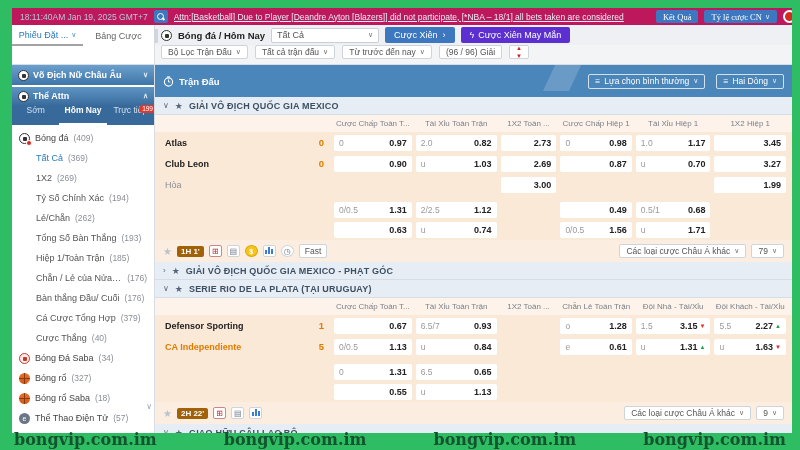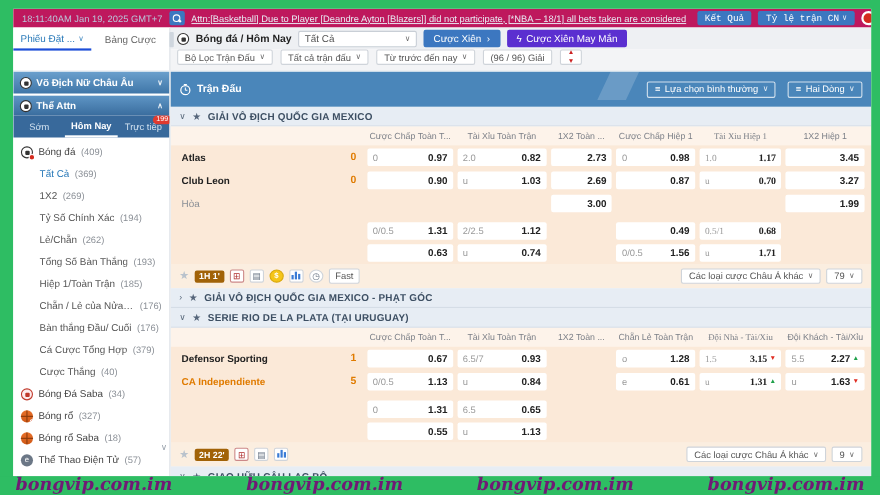--- a/index.html
+++ b/index.html
@@ -16,7 +16,7 @@
   .tb-search::after { content:""; position:absolute; left:8px; top:8px; width:3px; height:1.5px; background:#fff; transform:rotate(45deg); }
   .tb-ann { flex:1; color:#e8edf5; font-size:8.5px; white-space:nowrap; overflow:hidden;text-decoration:underline; }
   .tb-btn { background:#3c77c0; color:#fff; border:none; font-size:8.5px; height:13px; padding:0 7px; border-radius:2px;
-            white-space:nowrap; font-family:Liberation Mono, monospace; display:flex; align-items:center; gap:3px; cursor:pointer; }
+            white-space:nowrap; font-family:Liberation Serif, serif; display:flex; align-items:center; gap:3px; cursor:pointer; }
   .tb-red { width:13px; height:13px; border-radius:50%; background:#d42b1e; border:2px solid #fff; margin-right:-8px; flex:none; }
 
   

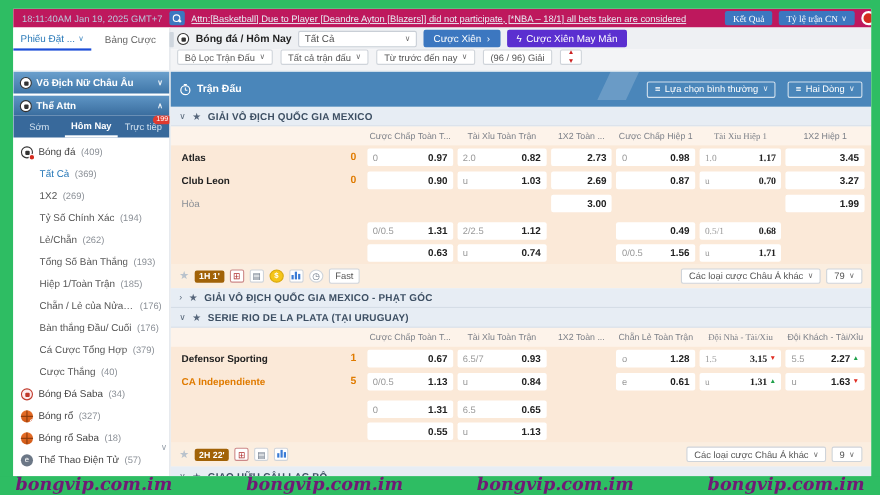--- a/index.html
+++ b/index.html
@@ -148,7 +148,7 @@
           <span>Kết Quả</span>
         </button>
       <button class="tb-btn">
-          <span>Tỷ lệ trận CN</span>
+          <span>Tỷ lệ cược CN</span>
           <span class="chev">∨</span>
         </button>
       <span class="tb-red"></span>

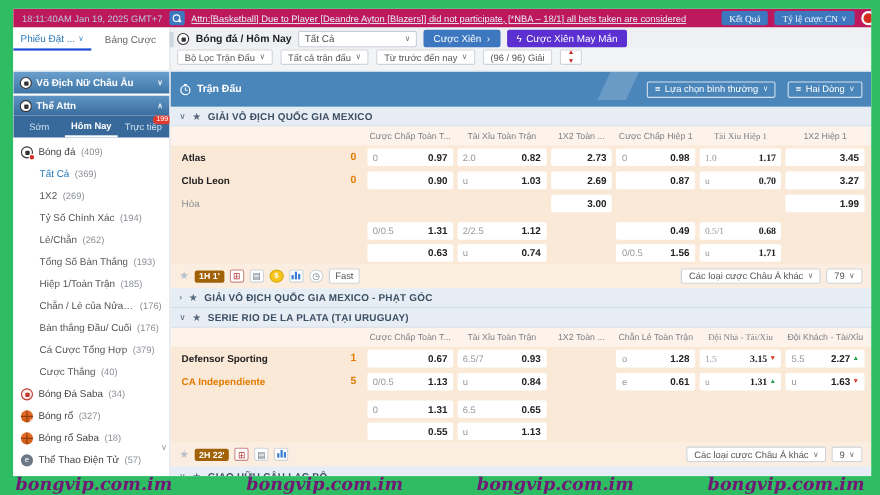--- a/index.html
+++ b/index.html
@@ -24,7 +24,7 @@
   .betslip { width:143px; flex:none; background:#fff; border-right:1px solid #d8dde3; position:relative; }
   .bs-tabs { display:flex; align-items:center; height:21px; }
   .bs-tab { flex:1; text-align:center; font-size:9px; color:#666; cursor:pointer; display:flex; align-items:center; justify-content:center; gap:3px; height:100%; }
-  .bs-tab.active { color:#2a7ab9; border-bottom:2px solid #1d4ed8; }
+  .bs-tab.active { color:#2a7ab9; border-bottom:2px solid #a3a3a3; }
   .grip { position:absolute; right:-4px; top:4px; width:4px; height:14px; background:#cfd6de; border-radius:1px; }
   .mid-right { flex:1; display:flex; flex-direction:column; min-width:0; }
   .sportbar { height:21px; background:#eef0f3; display:flex; align-items:center; gap:6px; padding:0 6px; }

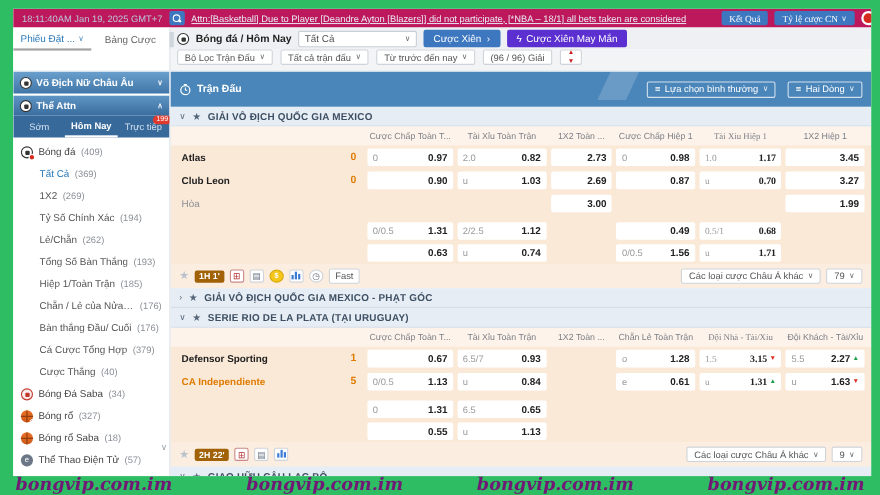--- a/index.html
+++ b/index.html
@@ -52,7 +52,7 @@
   .side-head { height:18px; background:linear-gradient(#5e95c5,#3a6d9e); color:#fff; font-size:9px; font-weight:bold;
                display:flex; align-items:center; gap:4px; padding:0 6px; cursor:pointer; flex:none; margin-top:2px; }
   .side-tabs { height:20px; background:#38699b; display:flex; align-items:stretch; flex:none; }
-  .side-tab { flex:1; color:#cfe0ef; font-size:8.5px; display:flex; align-items:center; justify-content:center; cursor:pointer; position:relative; }
+  .side-tab { flex:1; color:#cfe0ef; font-size:8.5px; display:flex; align-items:flex-start; justify-content:center; cursor:pointer; position:relative; }
   .side-tab.active { color:#fff; font-weight:bold; border-bottom:2px solid #fff; }
   .badge { position:absolute; top:0px; right:-2px; background:#e03a2f; color:#fff; font-size:6.5px; border-radius:6px; padding:0 3px; line-height:8px; }
   .side-list { flex:1; overflow:hidden; padding-top:3px; }

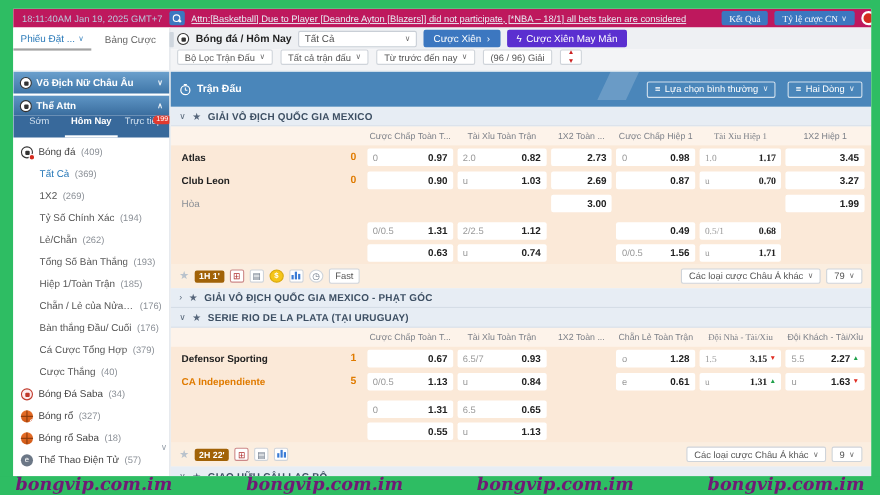--- a/index.html
+++ b/index.html
@@ -96,7 +96,7 @@
   .colh { font-size:8px; color:#7b7f87; text-align:center; white-space:nowrap; overflow:hidden; text-overflow:ellipsis; padding:0 2px; }
 
   .tcol { width:27.5%; flex:none; display:flex; align-items:center; justify-content:space-between; padding:0 8px 0 6px; }
-  .s1{width:13%;} .s2{width:13.5%;} .s3{width:9.5%;} .s4{width:12%;} .s5{width:12.5%;font-family:Liberation Serif, serif;} .s6{width:12%;}
+  .s1{width:13%;} .s2{width:13.5%;} .s3{width:9.5%;} .s4{width:12%;} .s5{width:12.5%;} .s6{width:12%;}
   .slot { flex:none; padding:0 2px; }
 
   .mblock { background:#fbe9d8; flex:none; }

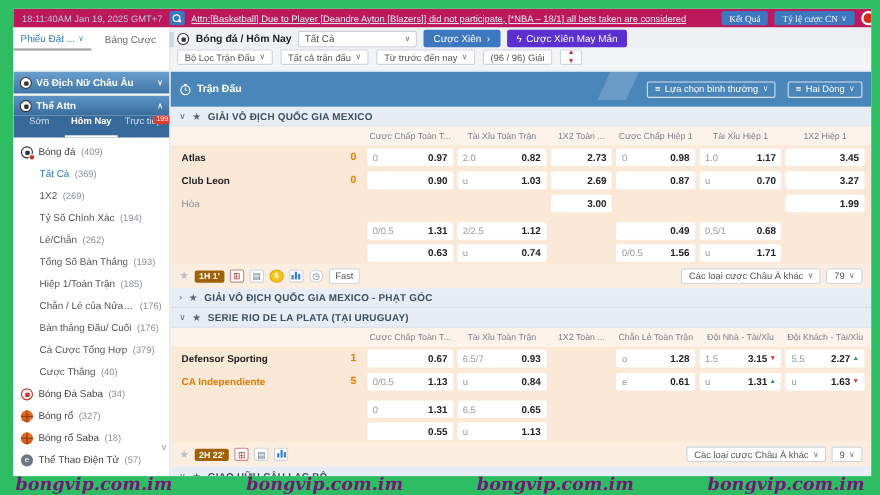--- a/index.html
+++ b/index.html
@@ -132,7 +132,7 @@
   
   .wmstrip { position:absolute; left:0; bottom:0; width:800px; height:17px; background:#2ebd63; display:flex;
              align-items:center; justify-content:space-between; padding:0 14px; }
-  .wm { font-family:"DejaVu Serif", serif; font-weight:bold; font-size:16px; color:#701a75; line-height:17px; margin-top:-4px;font-style:italic; }
+  .wm { font-family:"DejaVu Serif", serif; font-weight:bold; font-size:16px; color:#14532d; line-height:17px; margin-top:-4px; }
 </style>
 </head>
 <body>

